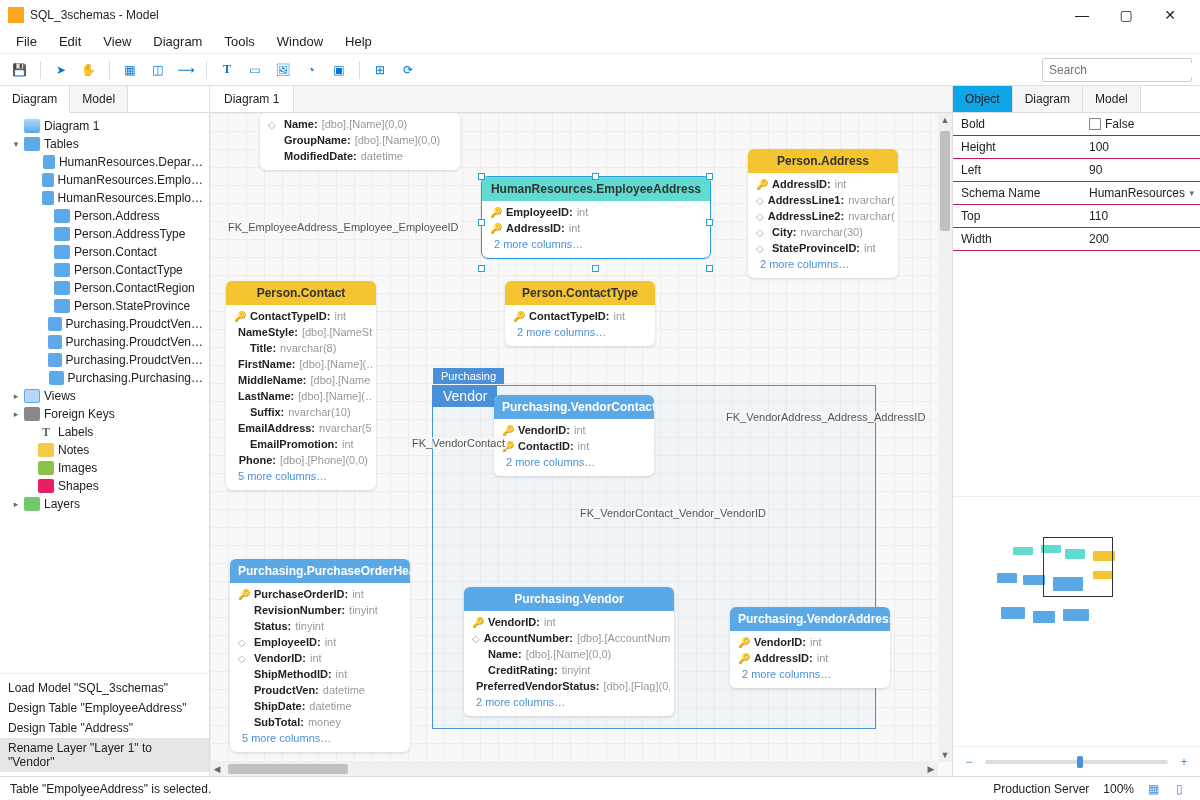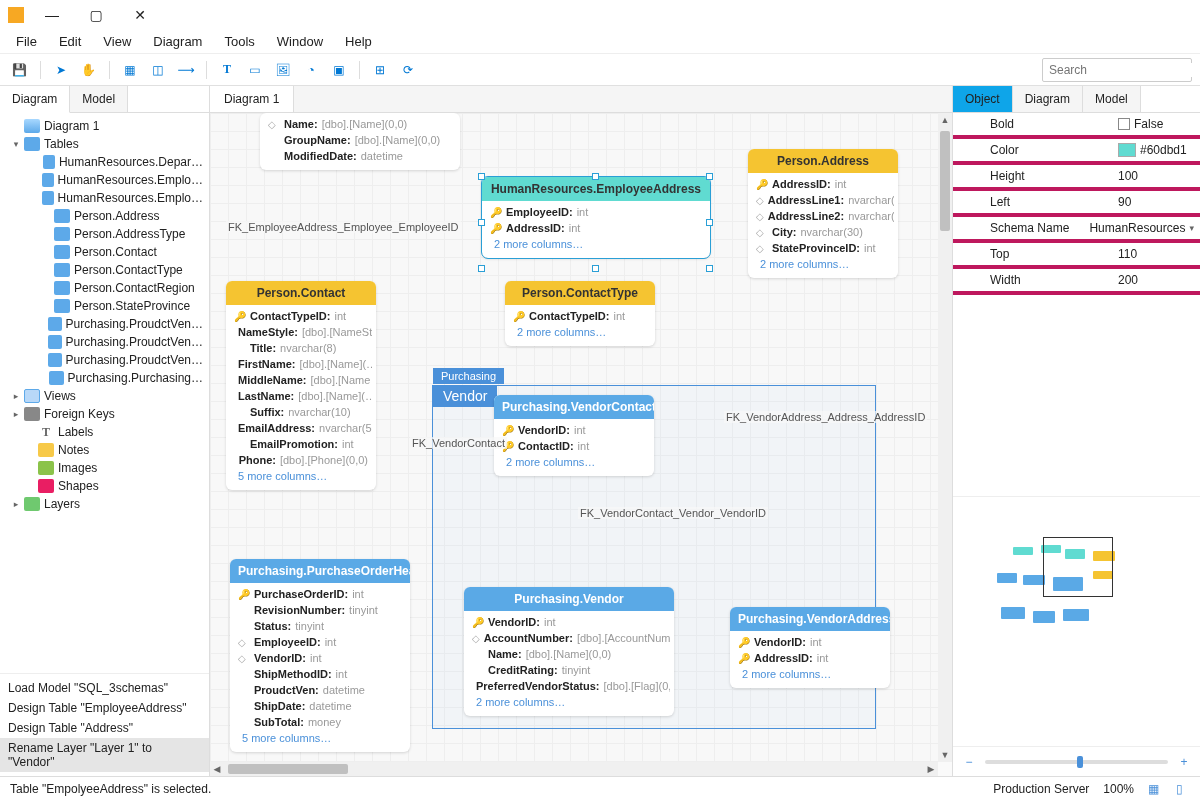--- a/index.html
+++ b/index.html
@@ -97,6 +97,7 @@
 
 <div class="titlebar">
   <div class="app-icon"></div>
+  <div class="title">SQL_3schemas - Model</div>
   <div class="win-btn">―</div>
   <div class="win-btn">▢</div>
   <div class="win-btn">✕</div>

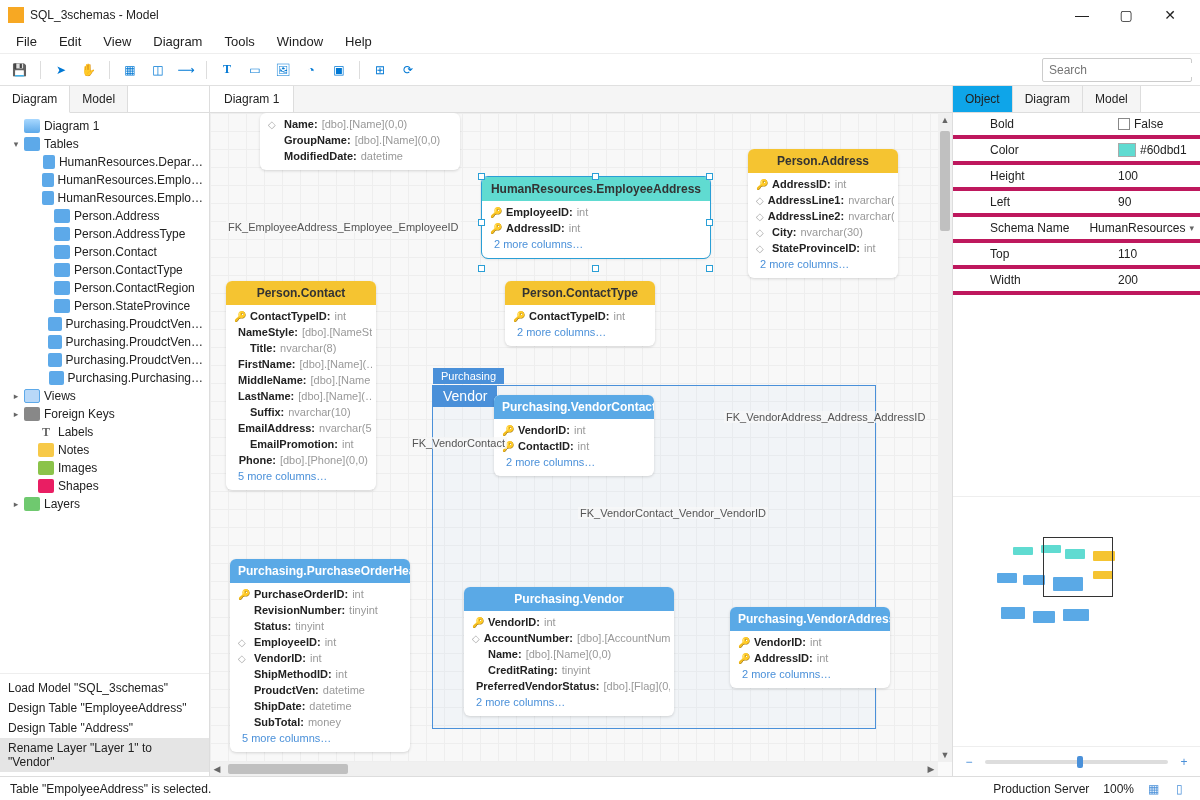--- a/index.html
+++ b/index.html
@@ -75,7 +75,7 @@
 .right-tabs .tab { padding: 6px 12px; cursor:pointer; border-right:1px solid #ddd; background:#f5f5f5; font-size:12px; }
 .right-tabs .tab.active { background:#0ea5e9; }
 .prop-grid { flex:0 0 auto; }
-.prop-row { display:flex; border-bottom:4px solid #be185d; font-size:12px;padding-left:29px; }
+.prop-row { display:flex; border-bottom:1px solid #be185d; font-size:12px; }
 .prop-k { width:130px; padding:4px 8px; }
 .prop-v { flex:1; padding:4px 6px; display:flex; align-items:center; gap:4px; }
 .prop-cb { width:12px; height:12px; border:1px solid #888; }

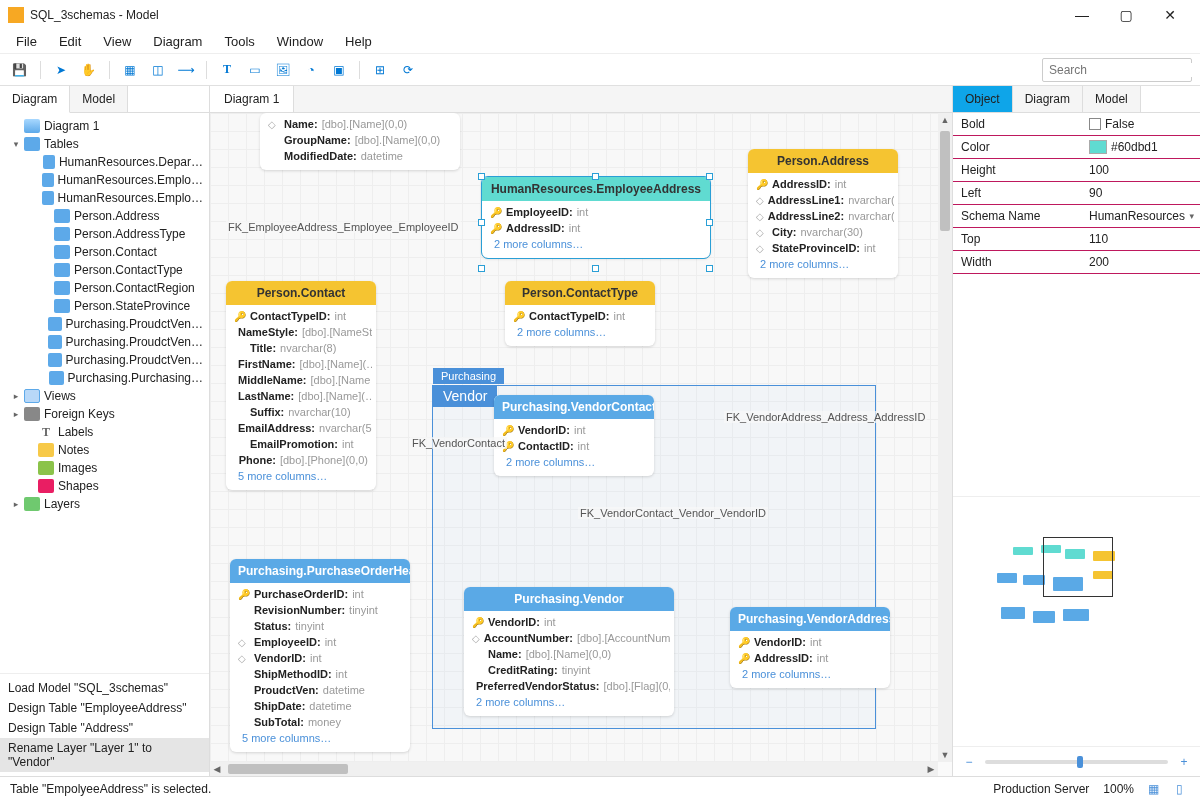--- a/index.html
+++ b/index.html
@@ -588,13 +588,6 @@
           </div>
         </div>
         <div class="prop-row">
-          <div class="prop-k">Color</div>
-          <div class="prop-v">
-            <span class="prop-sw" style="background:#60dbd1"></span>
-            <span>#60dbd1</span>
-          </div>
-        </div>
-        <div class="prop-row">
           <div class="prop-k">Height</div>
           <div class="prop-v">
             <span>100</span>

